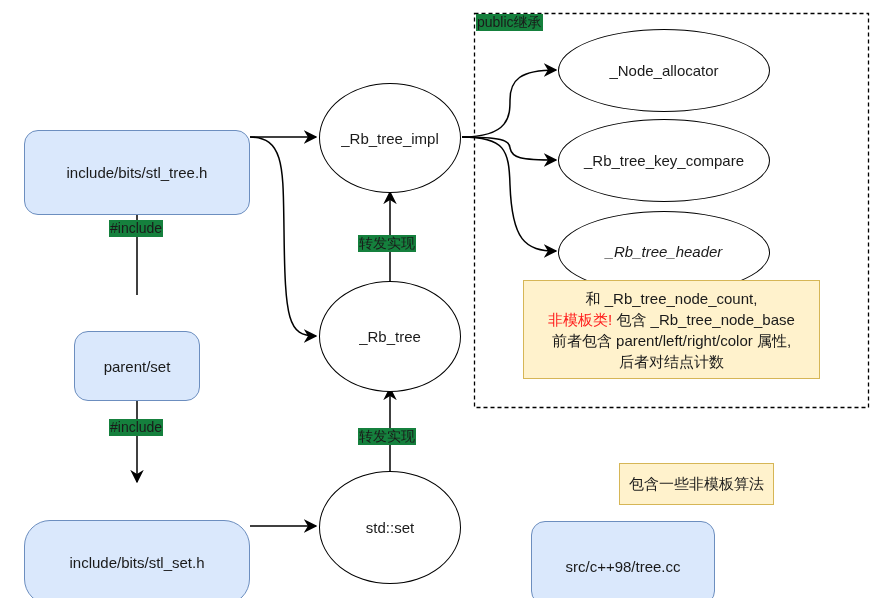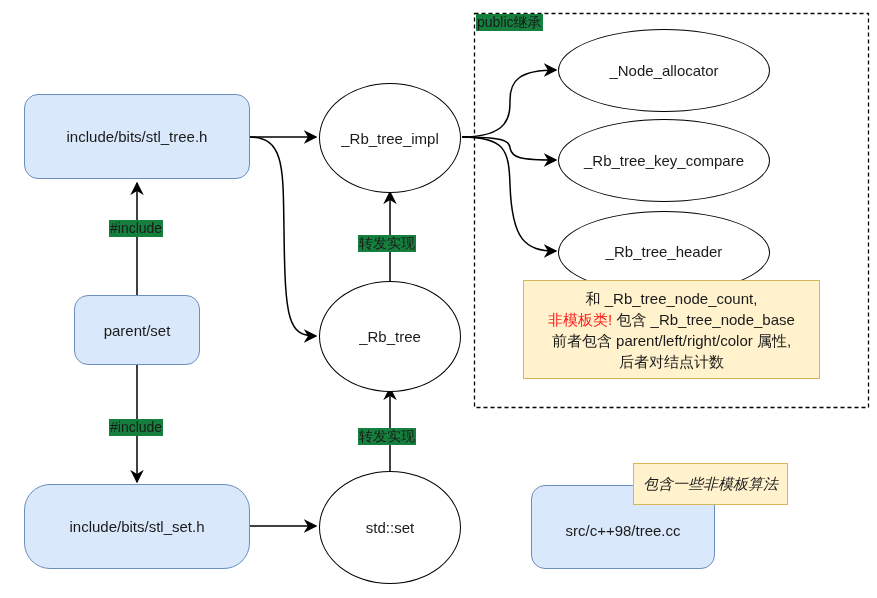--- a/index.html
+++ b/index.html
@@ -7,7 +7,7 @@
            font-family: "Liberation Sans", "DejaVu Sans", sans-serif; color: #1a1a1a; }
     svg#diagram { position: absolute; left: 0; top: 0; }
     .box { position: absolute; box-sizing: border-box; background: #dae8fc; border: 1.3px solid #6c8ebf;
-           border-radius: 14px; display: flex; align-items: center; justify-content: center; font-size: 15px; }
+           border-radius: 14px; display: flex; align-items: center; justify-content: center; font-size: 15px; margin-top: 36px; }
     .ell { position: absolute; box-sizing: border-box; border: 1.6px solid #000; border-radius: 50%;
            background: #fff; display: flex; align-items: center; justify-content: center; font-size: 15px; }
     .hl { position: absolute; background: #15803d; font-size: 14px; line-height: 17px; padding: 0 1px; white-space: nowrap; }

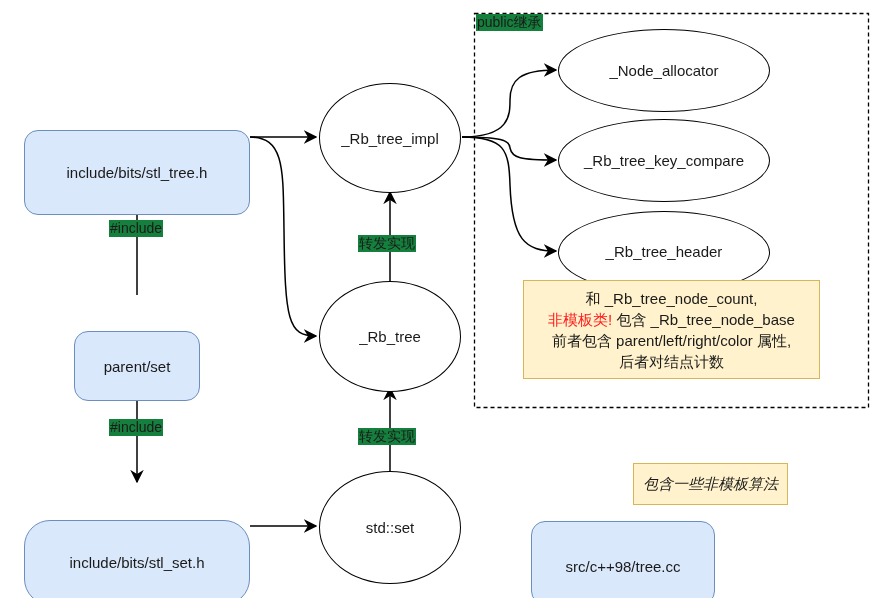--- a/index.html
+++ b/index.html
@@ -76,7 +76,7 @@
 <div class="ell" style="left:558px; top:119px; width:212px; height:83px;">
   <span>_Rb_tree_key_compare</span>
 </div>
-<div class="ell" style="left:558px; top:211px; width:212px; height:83px; align-items:flex-start; padding-top:31px;">
+<div class="ell" style="left:558px; top:211px; width:212px; height:83px; align-items:flex-start; padding-top:31px;font-style:italic;">
   <span>_Rb_tree_header</span>
 </div>
 

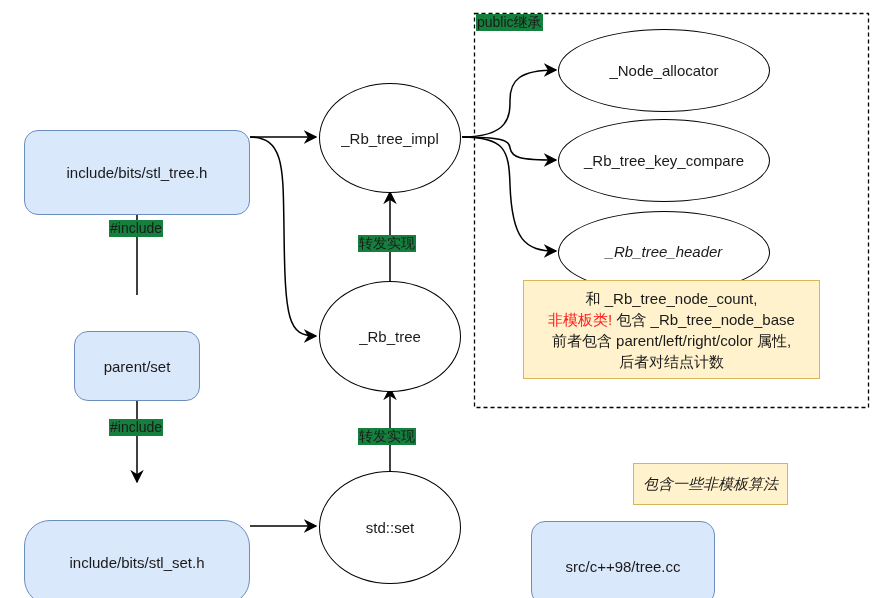--- a/index.html
+++ b/index.html
@@ -91,6 +91,6 @@
   <div>前者包含 parent/left/right/color 属性,</div>
   <div>后者对结点计数</div>
 </div>
-<div class="note" style="left:633px; top:463px; width:155px; height:42px; line-height:40px;font-style:italic;">包含一些非模板算法</div>
+<div class="note" style="left:619px; top:463px; width:155px; height:42px; line-height:40px;">包含一些非模板算法</div>
 
 </body></html>

